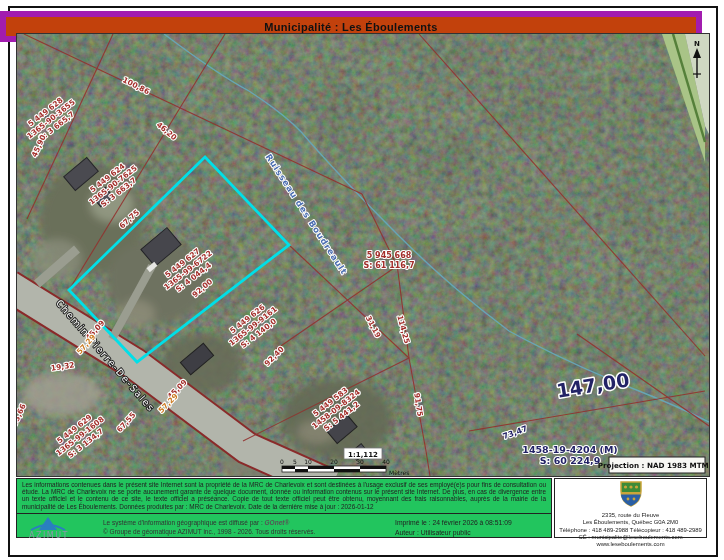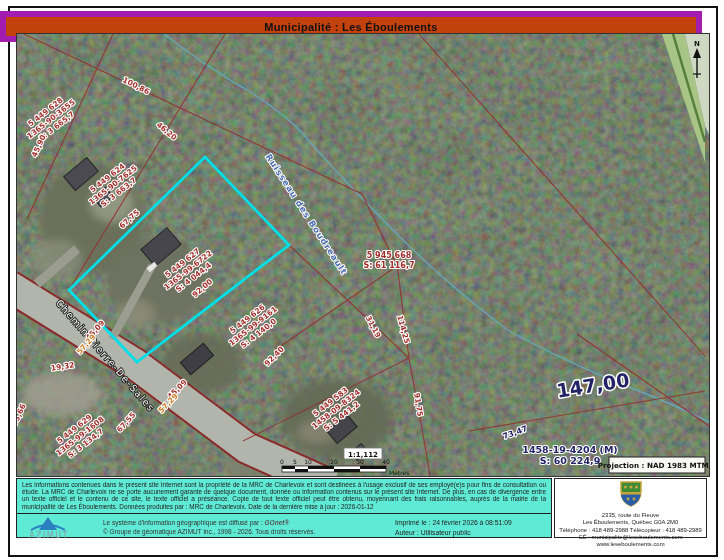--- a/index.html
+++ b/index.html
@@ -8,7 +8,7 @@
   .header{position:absolute;left:0;top:11px;width:690px;height:19px;border:6px solid #a21caf;background:#c2410c;
           display:flex;align-items:center;justify-content:center;font-size:11px;font-weight:bold;color:#111;letter-spacing:.3px;}
   .mapwrap{position:absolute;left:16px;top:33px;width:692px;height:442px;border:1px solid #333;background:#2c352b;}
-  .footL{position:absolute;left:16px;top:478px;width:536px;height:60px;border:1px solid #222;background:#5eead4;box-sizing:border-box;}
+  .footL{position:absolute;left:16px;top:478px;width:536px;height:60px;border:1px solid #222;background:#22c55e;box-sizing:border-box;}
   .footR{position:absolute;left:554px;top:478px;width:153px;height:60px;border:1px solid #222;background:#fff;box-sizing:border-box;text-align:center;}
   .disclaimer{height:30px;border-bottom:1px solid #222;padding:2px 5px;font-size:6.4px;line-height:7.2px;color:#222;text-align:justify;overflow:hidden;}
   .footrow{position:relative;height:26px;}

